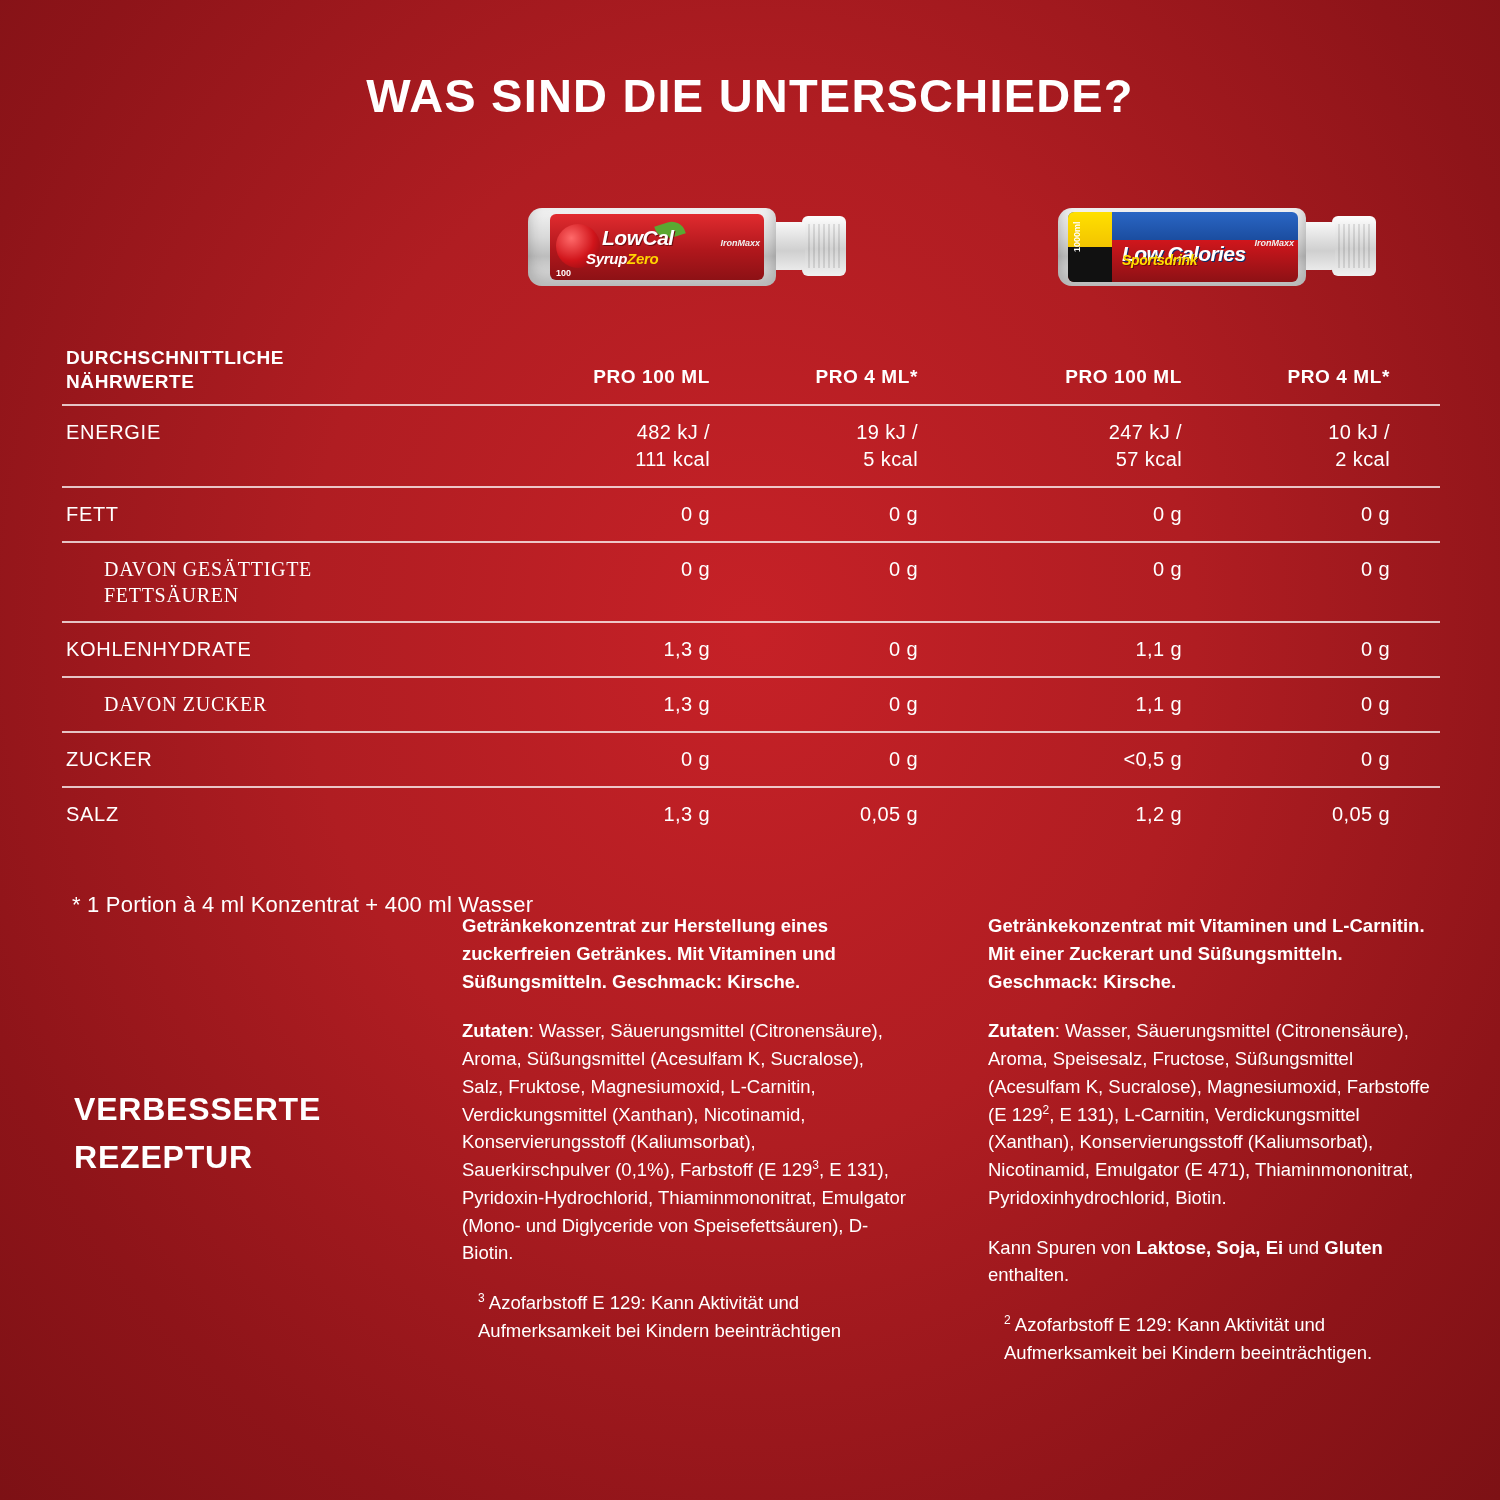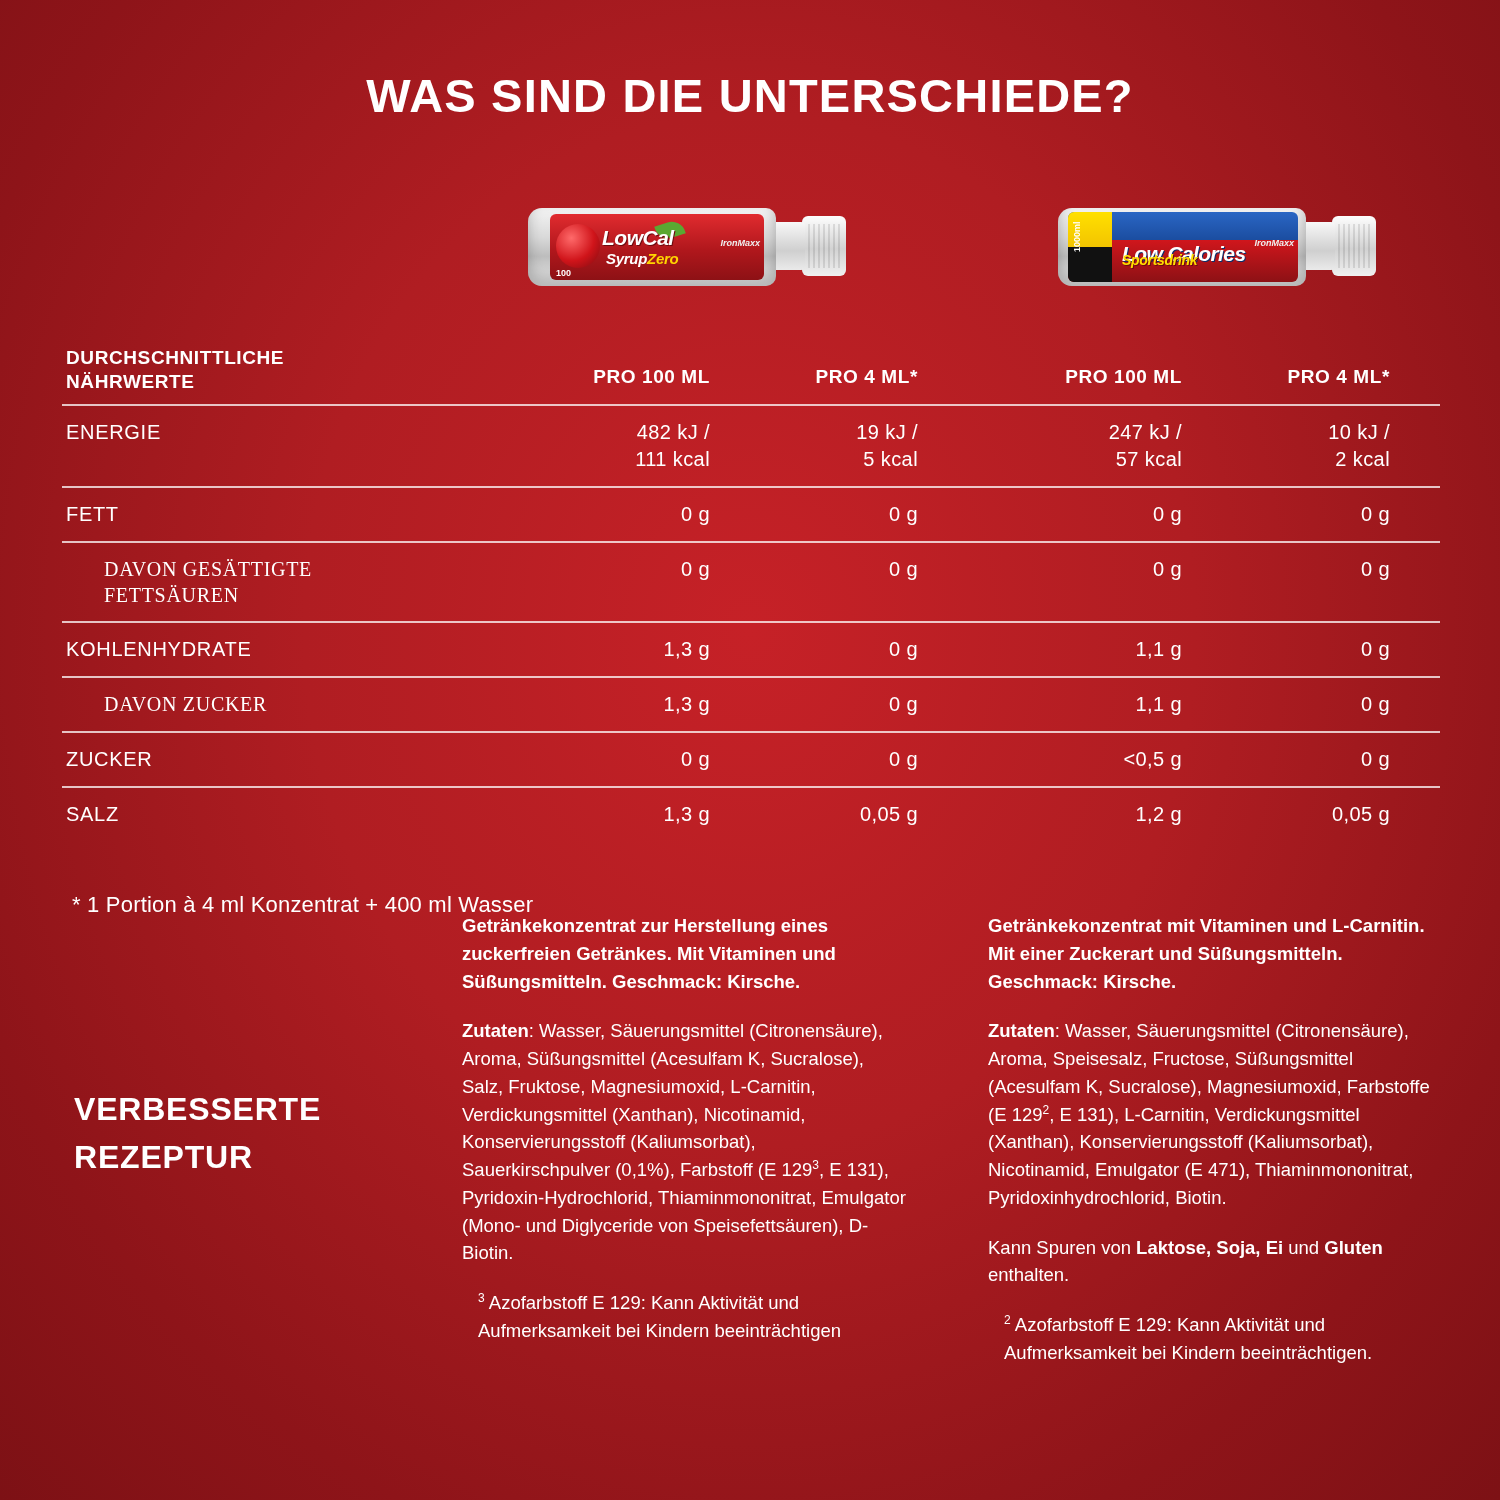--- a/index.html
+++ b/index.html
@@ -120,7 +120,7 @@
   }
   .label-a .txt2 {
     position: absolute;
-    left: 56px; top: 36px;
+    left: 36px; top: 36px;
     font-size: 15px;
     font-weight: bold;
     font-style: italic;

